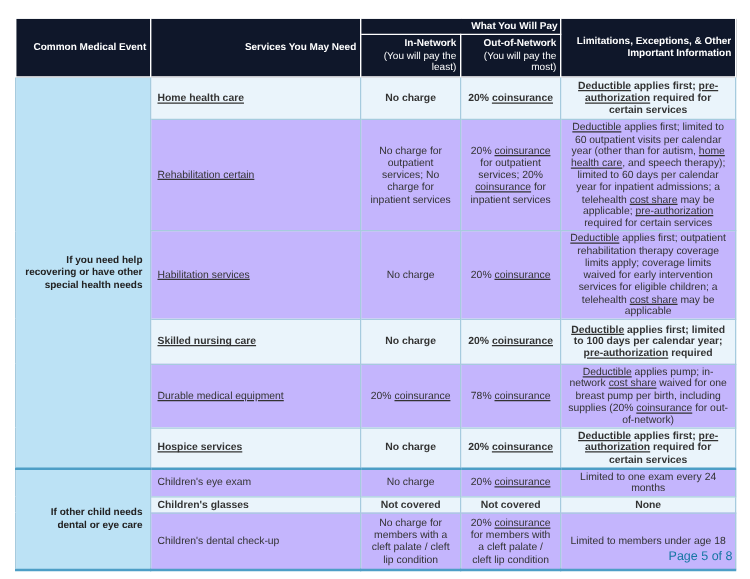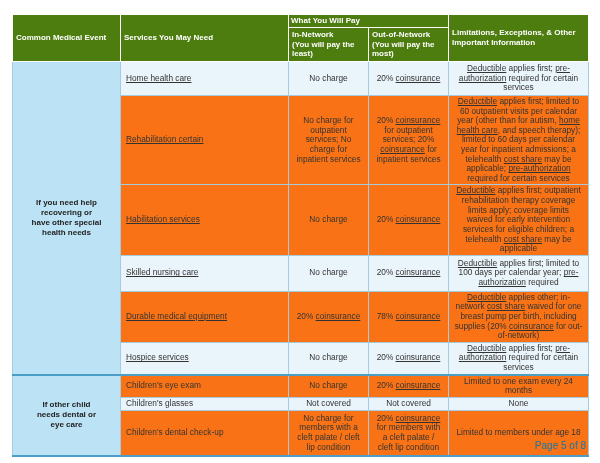--- a/index.html
+++ b/index.html
@@ -25,8 +25,8 @@
   col.c-lim   { width: 140px; }
 
   thead th {
-    background: #4d7c0f; color: #ffffff;
-    font-size: 8px; font-weight: bold; text-align: left; vertical-align: middle;
+    background: #0f172a; color: #ffffff;
+    font-size: 8px; font-weight: bold; text-align: right; vertical-align: middle;
     border: 1px solid #ffffff; padding: 2px 3px; line-height: 1.2;
   }
   thead tr.group-row th.group { height: 13px; padding: 1px 2px; }

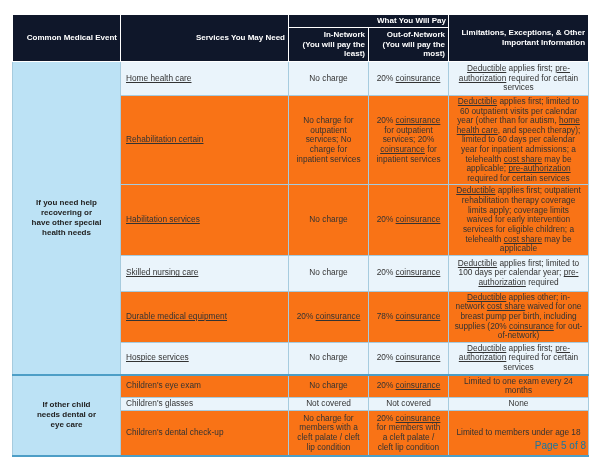--- a/index.html
+++ b/index.html
@@ -31,7 +31,7 @@
   }
   thead tr.group-row th.group { height: 13px; padding: 1px 2px; }
   thead tr.sub-row { height: 34px; }
-  thead th .sub { font-weight: bold; }
+  thead th .sub { font-weight: normal; }
 
   tbody td {
     border: 1px solid #a6cbde;

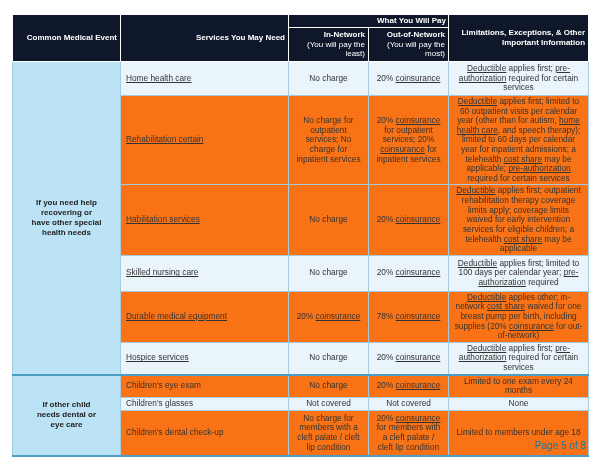--- a/index.html
+++ b/index.html
@@ -39,7 +39,7 @@
     text-align: center; vertical-align: middle;
     padding: 1px 5px; background: #f97316;
   }
-  tbody tr.shaded td { background: #eaf4fb; }
+  tbody tr.shaded td { background: #eaf4fb; font-weight: bold; }
   tbody td.svc { text-align: left; }
   tbody td.event-cell {
     background: #bce2f5 !important;

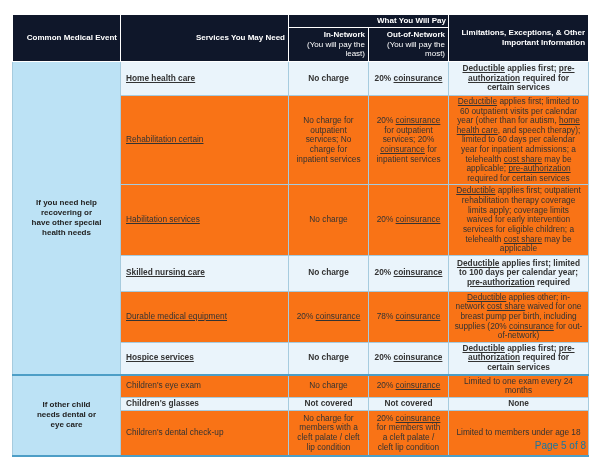--- a/index.html
+++ b/index.html
@@ -37,7 +37,7 @@
     border: 1px solid #a6cbde;
     font-size: 8.3px; line-height: 1.16;
     text-align: center; vertical-align: middle;
-    padding: 1px 5px; background: #f97316;
+    padding: 1px 5px; background: #c4b5fd;
   }
   tbody tr.shaded td { background: #eaf4fb; font-weight: bold; }
   tbody td.svc { text-align: left; }

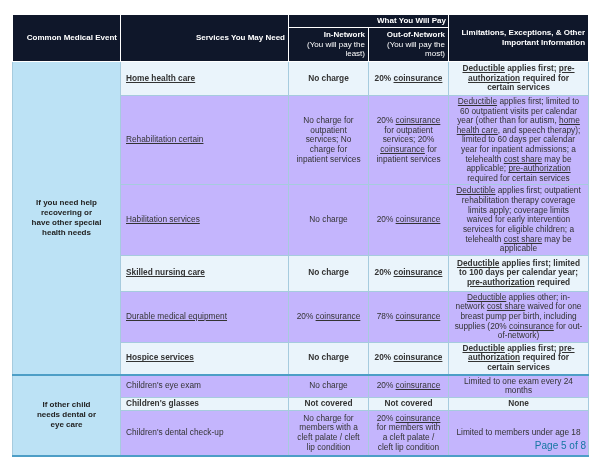--- a/index.html
+++ b/index.html
@@ -43,8 +43,8 @@
   tbody td.svc { text-align: left; }
   tbody td.event-cell {
     background: #bce2f5 !important;
-    font-weight: bold; text-align: center; vertical-align: middle;
-    font-size: 8px; color: #222222; padding: 3px 18px; line-height: 1.25;
+    font-weight: bold; text-align: right; vertical-align: middle;
+    font-size: 8px; color: #222222; padding: 3px 6px; line-height: 1.25;
   }
   tbody tr.section-start td { border-top: 2px solid #4d9ec6; margin-left: 20px; }
 

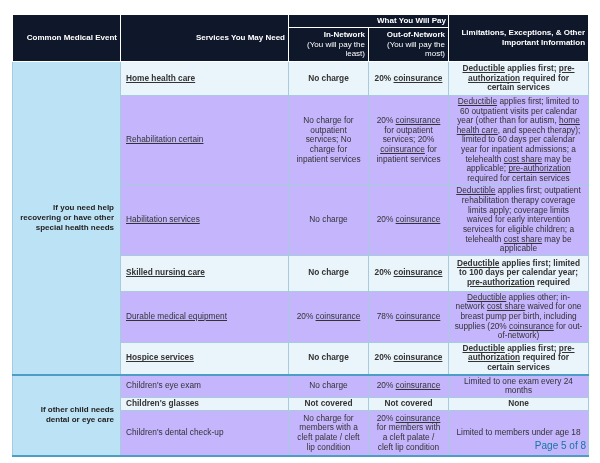--- a/index.html
+++ b/index.html
@@ -116,7 +116,7 @@
       <td class="svc"><span class="gloss">Durable medical equipment</span></td>
       <td class="inn"><span>20% </span><span class="gloss">coinsurance</span></td>
       <td class="oon"><span>78% </span><span class="gloss">coinsurance</span></td>
-      <td class="lim"><span class="gloss">Deductible</span><span> applies other; in-network </span><span class="gloss">cost share</span><span> waived for one breast pump per birth, including supplies (20% </span><span class="gloss">coinsurance</span><span> for out-of-network)</span></td>
+      <td class="lim"><span class="gloss">Deductible</span><span> applies pump; in-network </span><span class="gloss">cost share</span><span> waived for one breast pump per birth, including supplies (20% </span><span class="gloss">coinsurance</span><span> for out-of-network)</span></td>
     </tr>
         <tr class="shaded" style="height: 28px;">
       <td class="svc"><span class="gloss">Hospice services</span></td>

